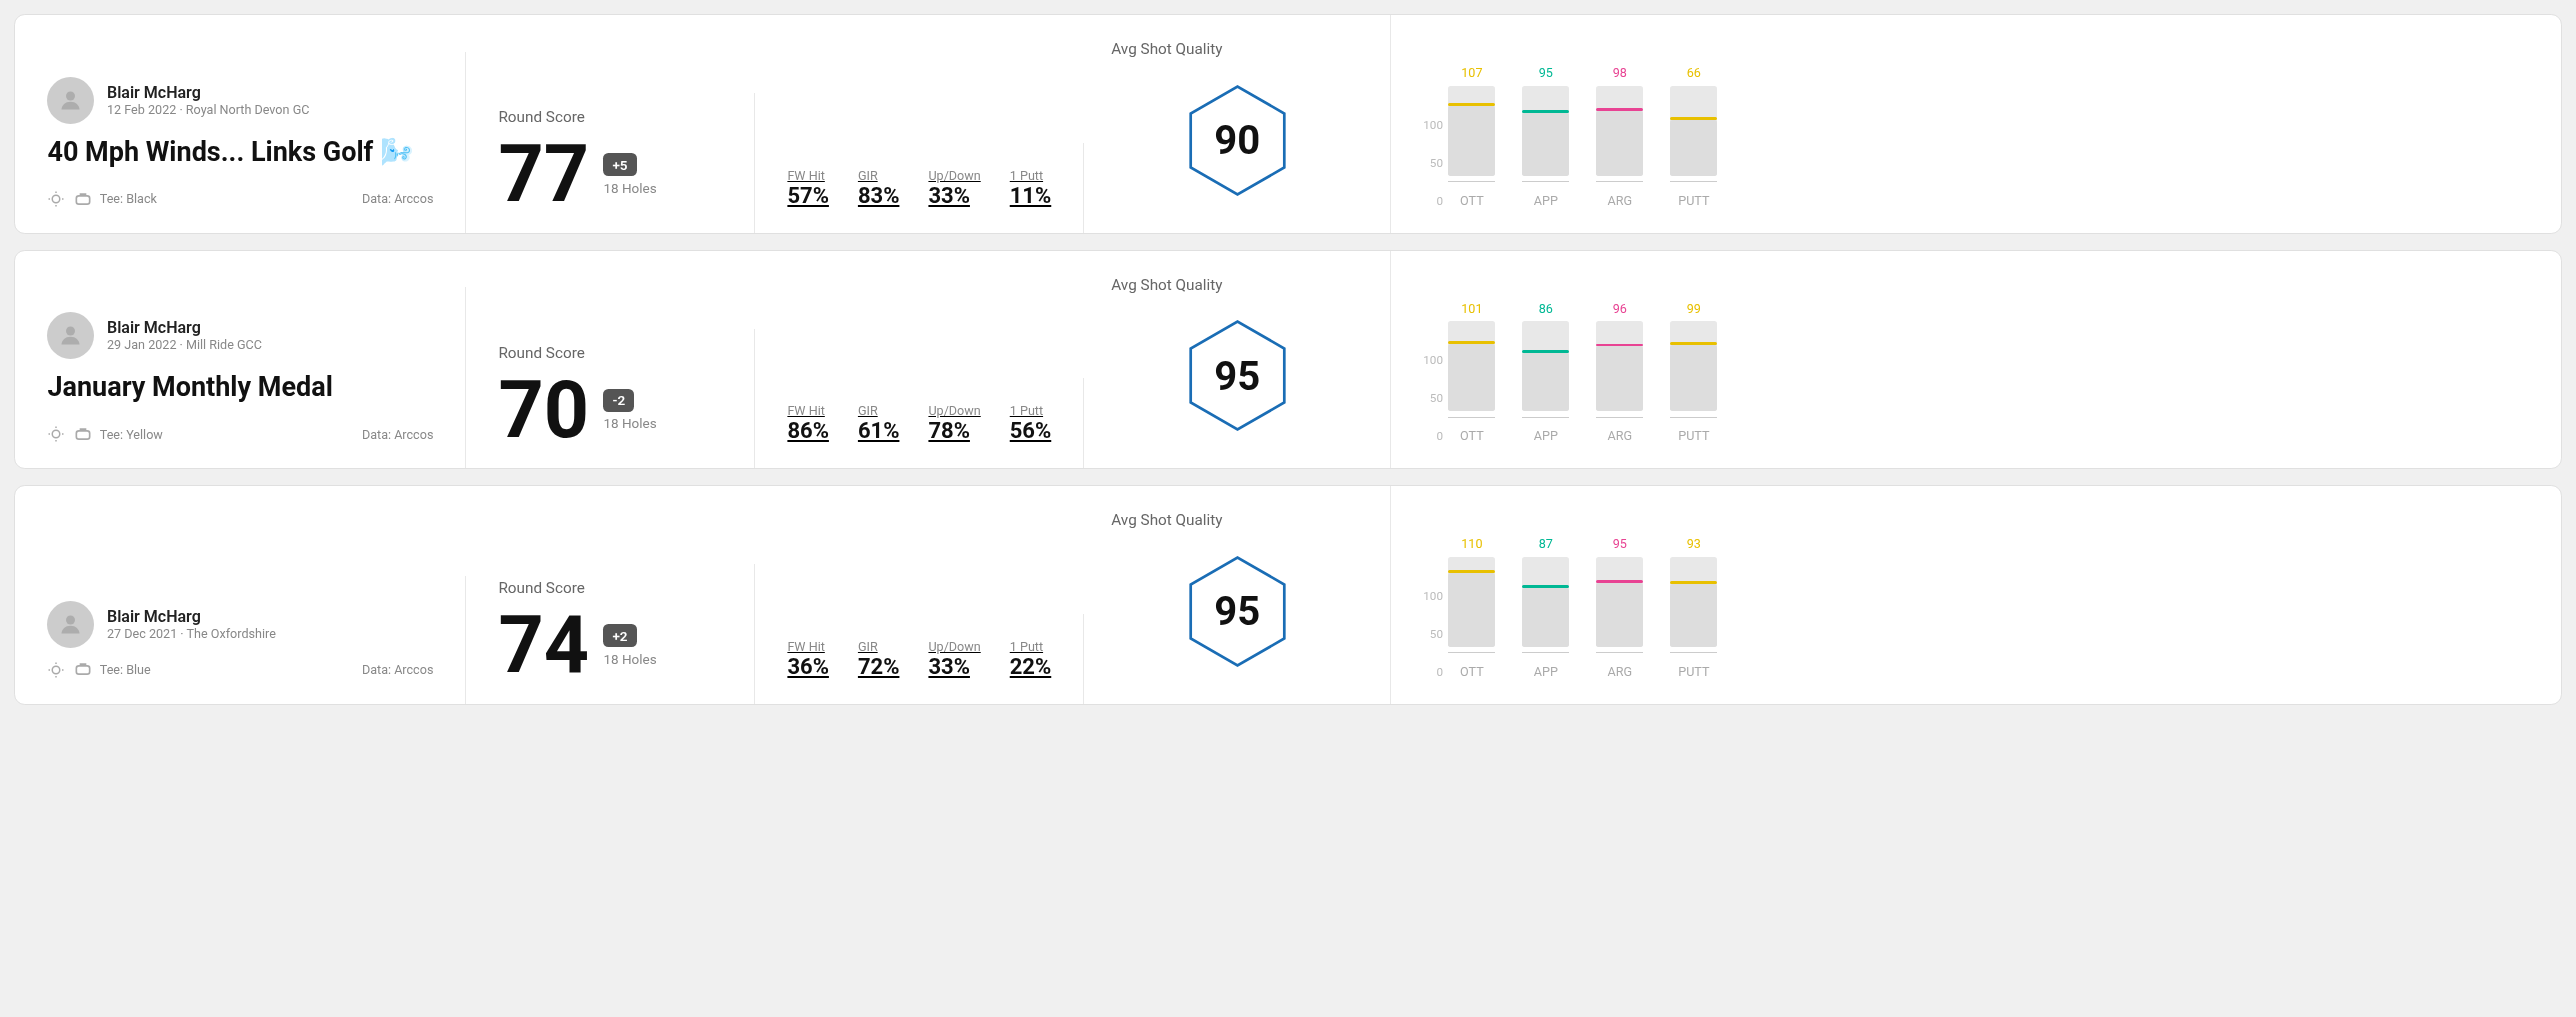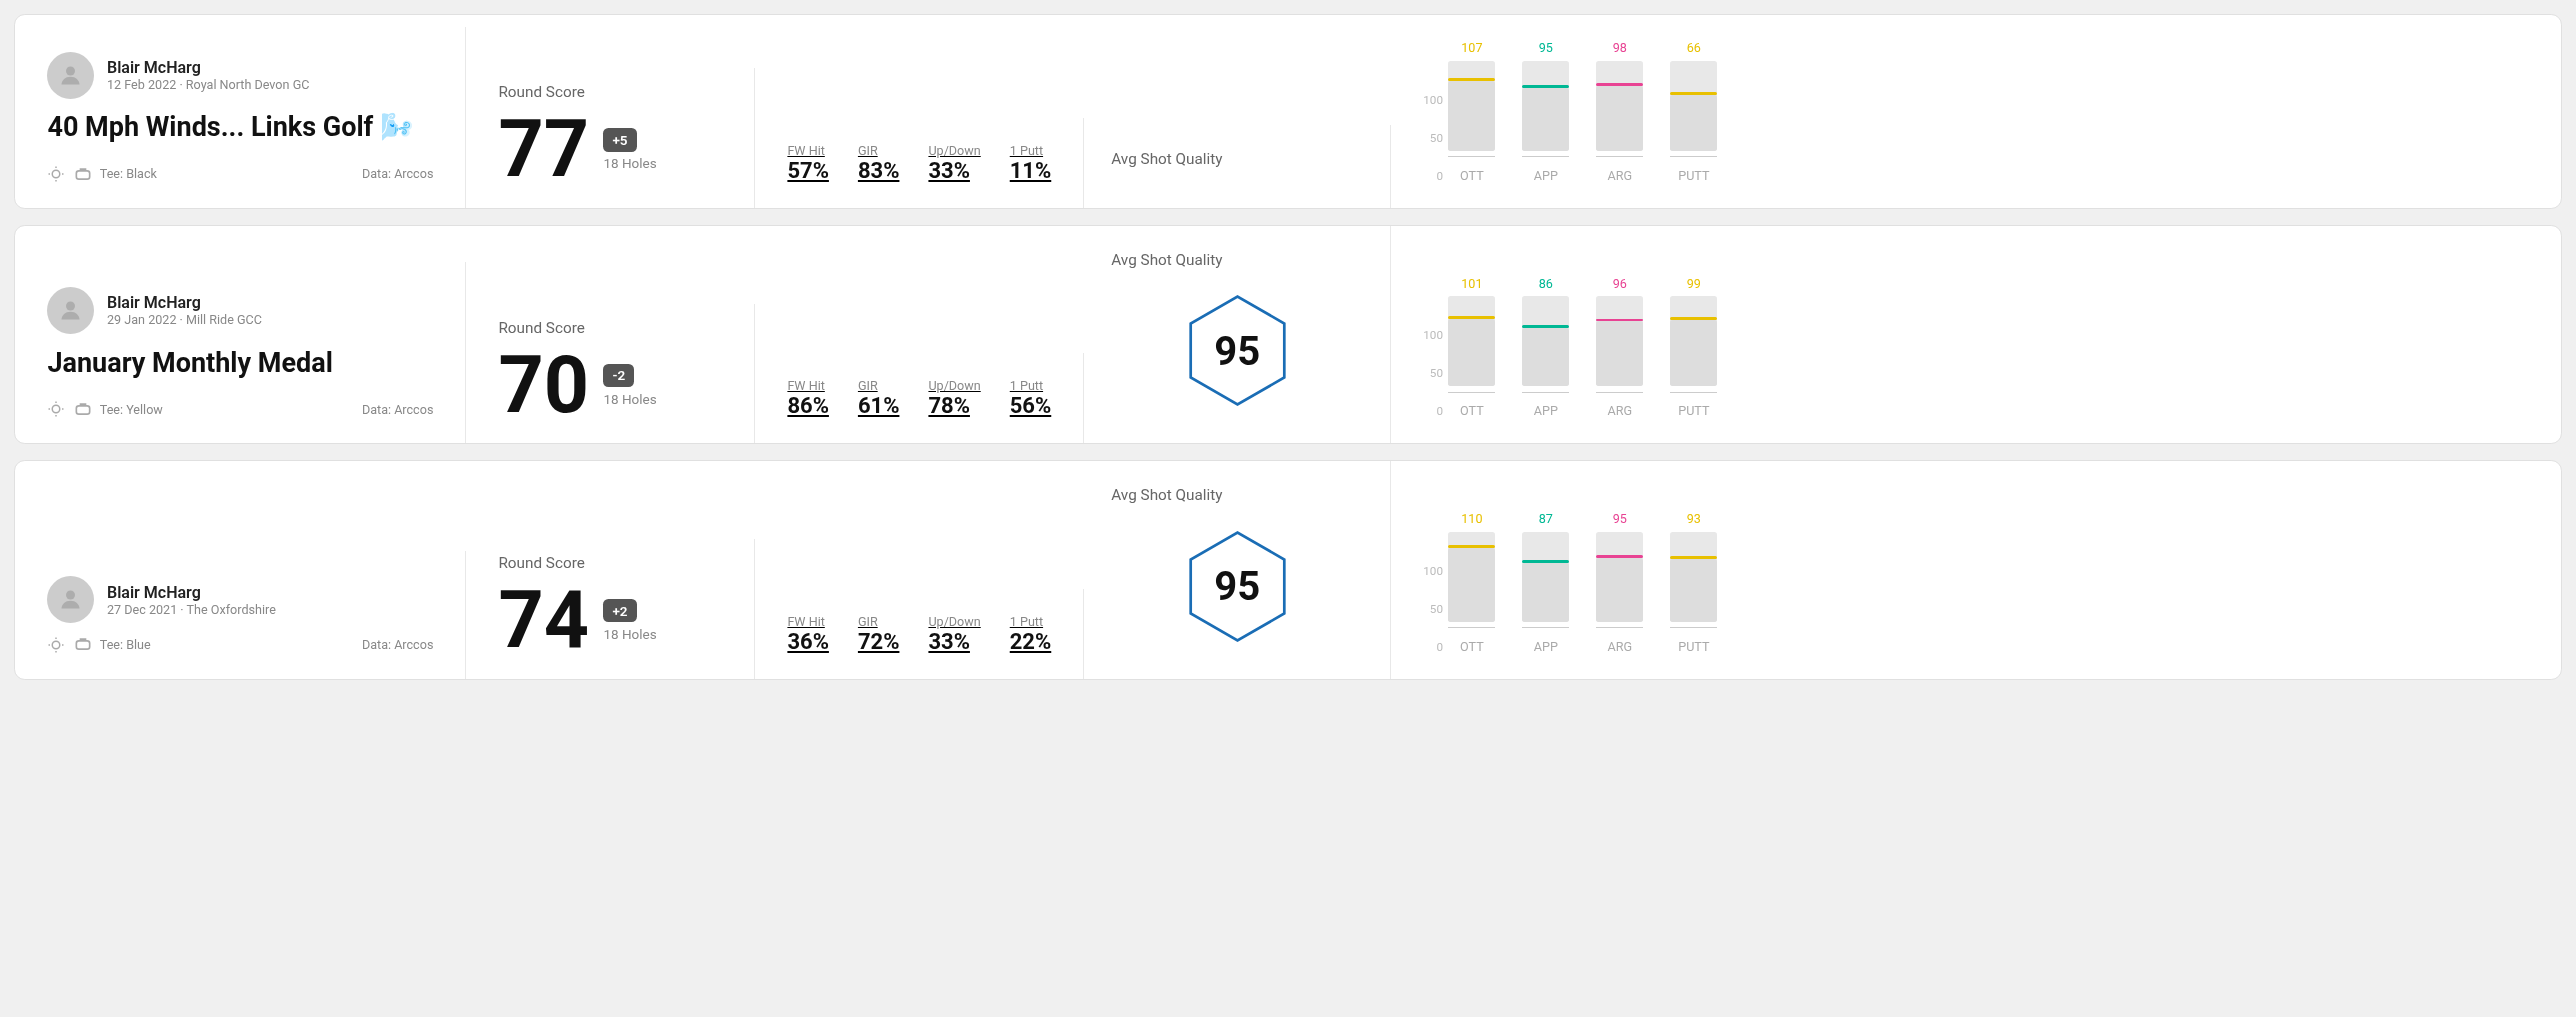--- a/index.html
+++ b/index.html
@@ -296,6 +296,12 @@
   </div>
       <div class="card-quality">
     <div class="quality-label">Avg Shot Quality</div>
+    <div class="hexagon-container">
+      <svg width="117" height="135" viewBox="0 0 130 150">
+    <path d="M117.0,45.0 L117.0,105.0 L65.0,135.0 L13.0,105.0 L13.0,45.0 L65.0,15.0 Z" fill="none" stroke="#1a6db5" stroke-width="3"></path>
+  </svg>
+      <div class="hex-score">90</div>
+    </div>
   </div>
       <div class="card-chart">
         <div style="display: flex; gap: 0px; align-items: flex-end;">

